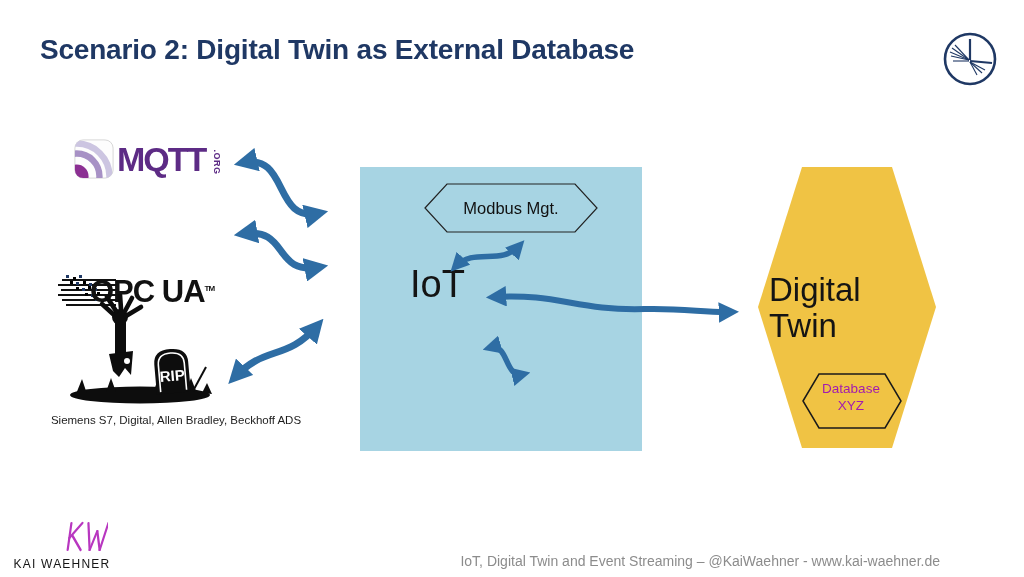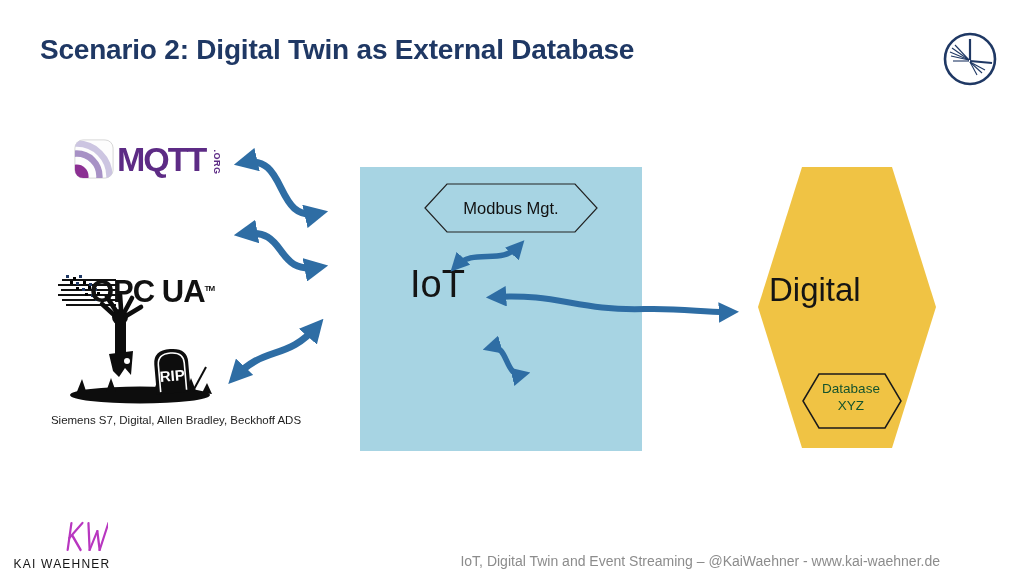--- a/index.html
+++ b/index.html
@@ -208,6 +208,7 @@
   </svg>
   <div class="dt-title">
     <div>Digital</div>
+    <div>Twin</div>
   </div>
   <svg class="db-hex" width="100" height="56" viewBox="0 0 100 56">
     <polygon points="1,28 17,1 83,1 99,28 83,55 17,55"></polygon>

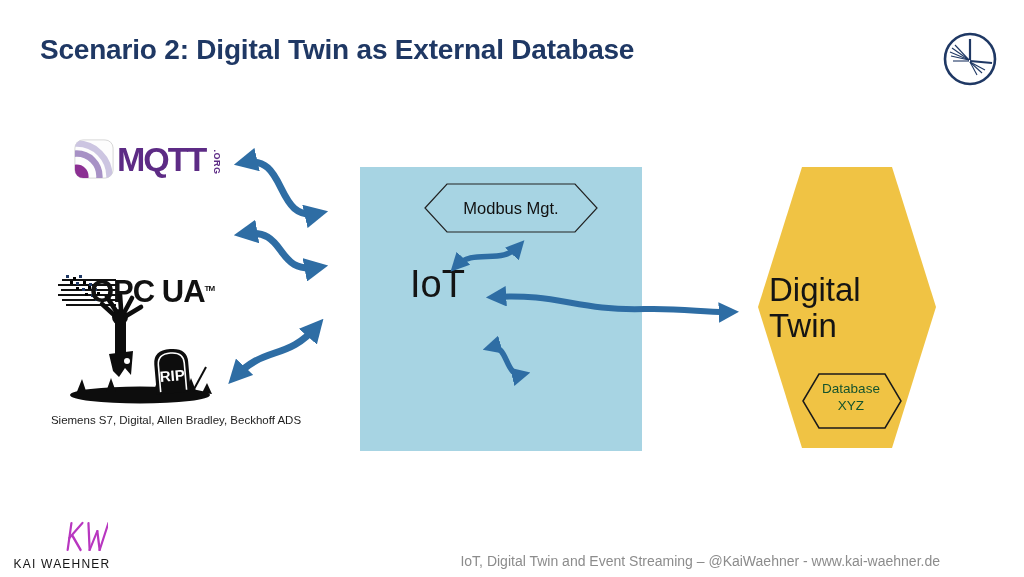--- a/index.html
+++ b/index.html
@@ -68,7 +68,7 @@
   .db-hex polygon{fill:none;stroke:#1a1a1a;stroke-width:1.5;}
   .db-label{
     position:absolute;left:796px;top:380px;width:110px;text-align:center;
-    font-size:13.5px;line-height:17px;color:#14532d;
+    font-size:13.5px;line-height:17px;color:#a21caf;
   }
   
   .arrows{position:absolute;left:0;top:0;pointer-events:none;}

